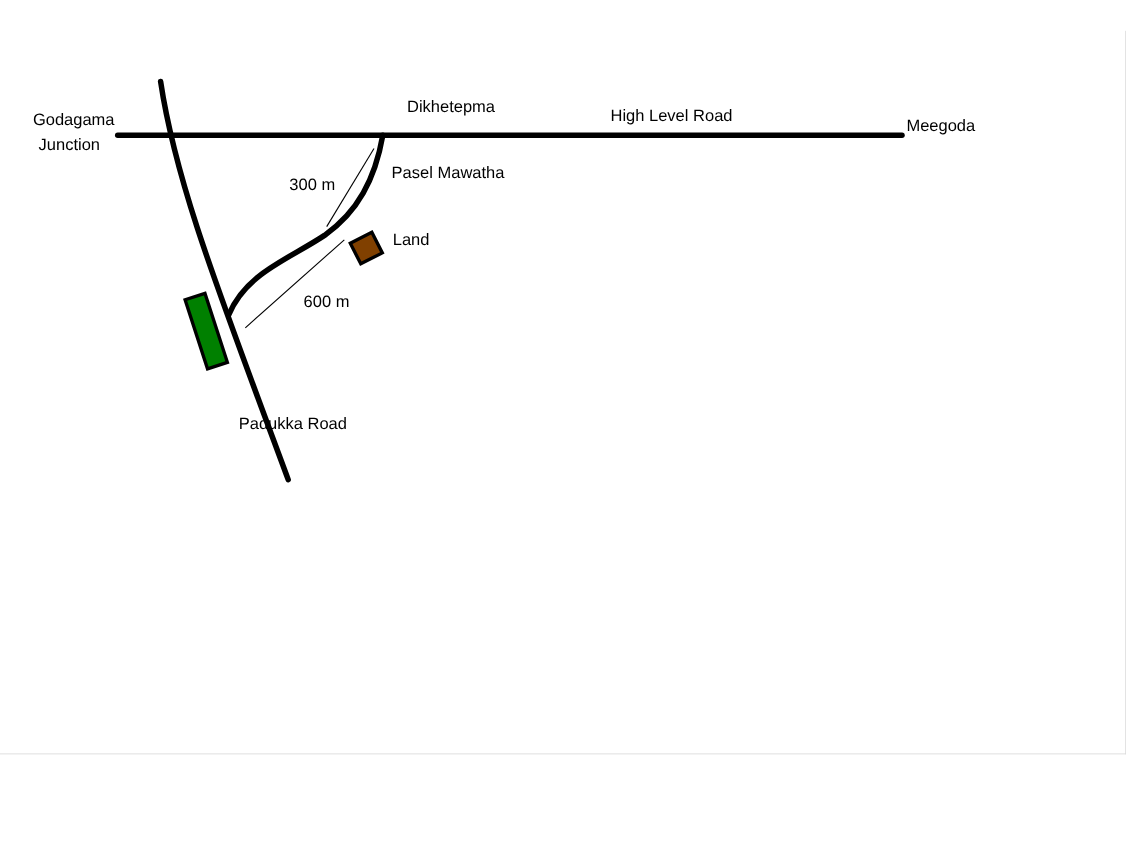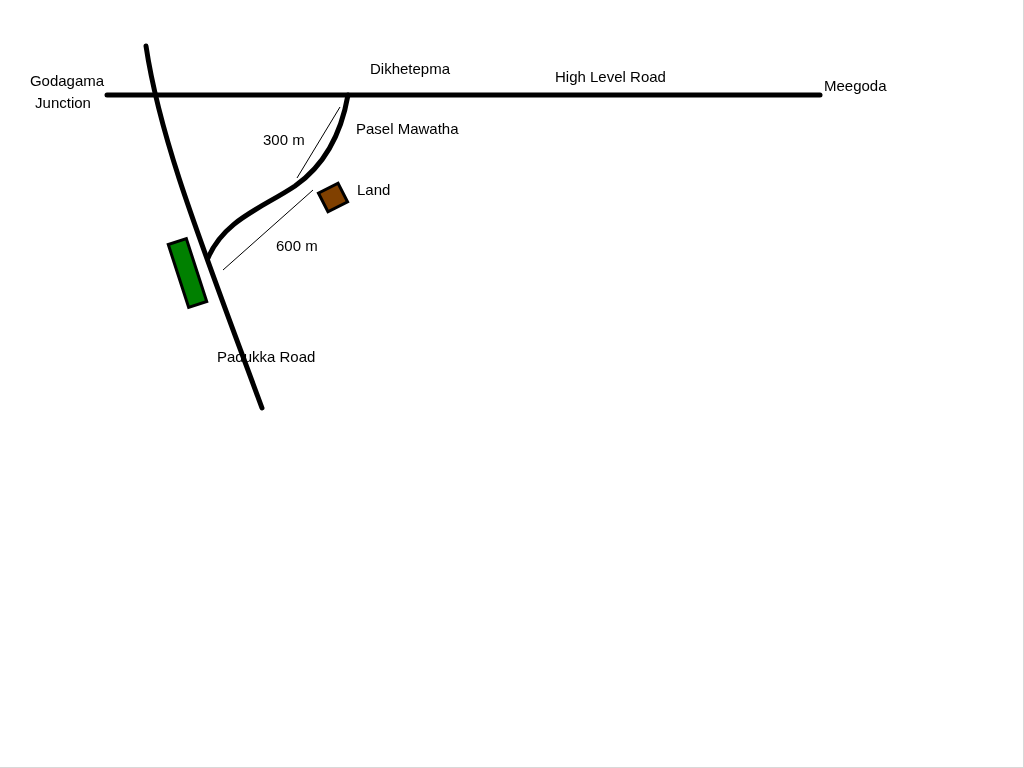--- a/index.html
+++ b/index.html
@@ -10,13 +10,14 @@
     .canvas {
       position: relative;
       width: 1024px;
-      height: 768px;
+      height: 658px;
       background: #ffffff;
       overflow: hidden;
       font-family: "Liberation Sans", sans-serif;
       border-right: 1px solid #d8d8d8;
       border-bottom: 1px solid #d8d8d8;
       box-sizing: border-box;
+      margin-top: 28px;
     }
     .road {
       stroke: #000000;

